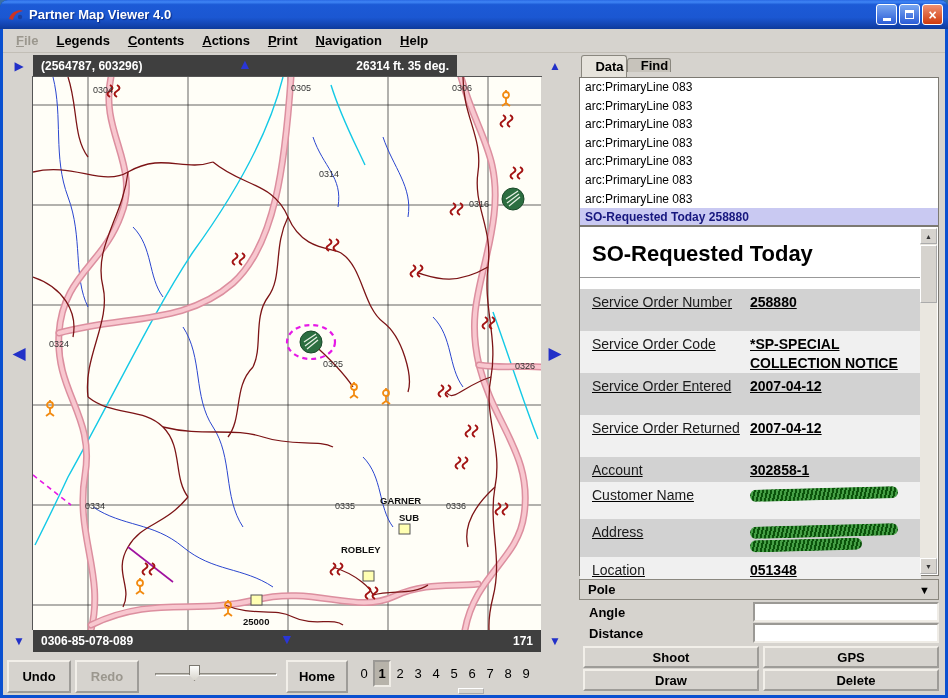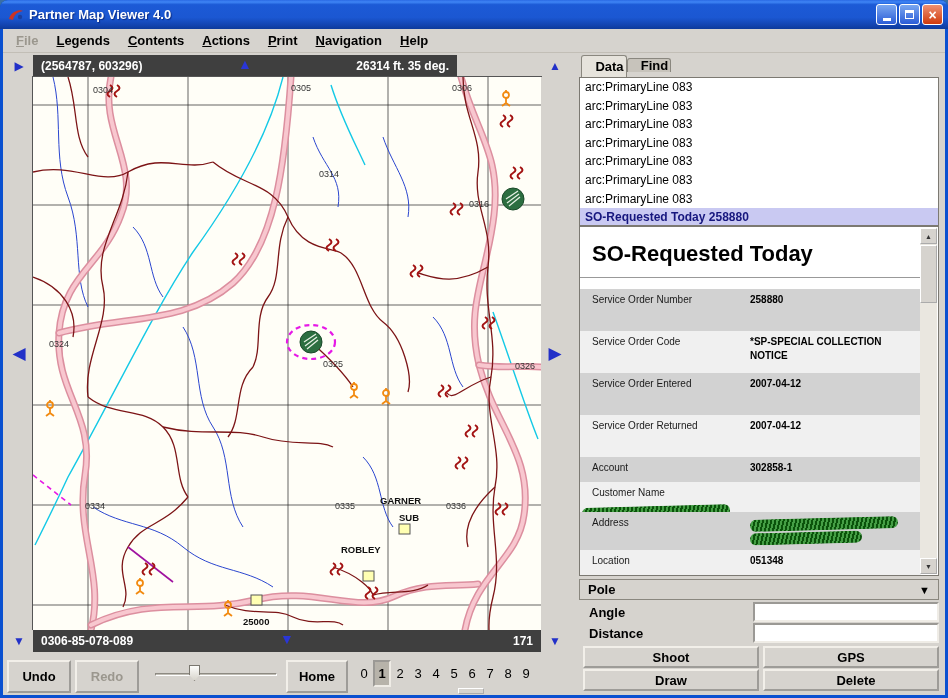--- a/index.html
+++ b/index.html
@@ -96,7 +96,7 @@
   #detail{position:absolute;left:2px;top:171px;width:360px;height:350px;background:#fff;border:1px solid #7c7972;}
   #detail-title{margin:0 18px 0 0;padding:14px 0 10px 12px;font-size:22px;font-weight:bold;color:#000;border-bottom:1px solid #999;}
   #detail-fields{position:absolute;left:0;top:62px;width:341px;}
-  .field-row{display:flex;font-size:10px;overflow:hidden;}
+  .field-row{display:flex;font-size:14px;overflow:hidden;text-decoration:underline;}
   .field-row.odd{background:#d2d2d2;}
   .field-row.even{background:#f0f0f0;}
   .f-label{width:168px;padding:4px 4px 0 12px;color:#1a1a1a;line-height:1.35;}

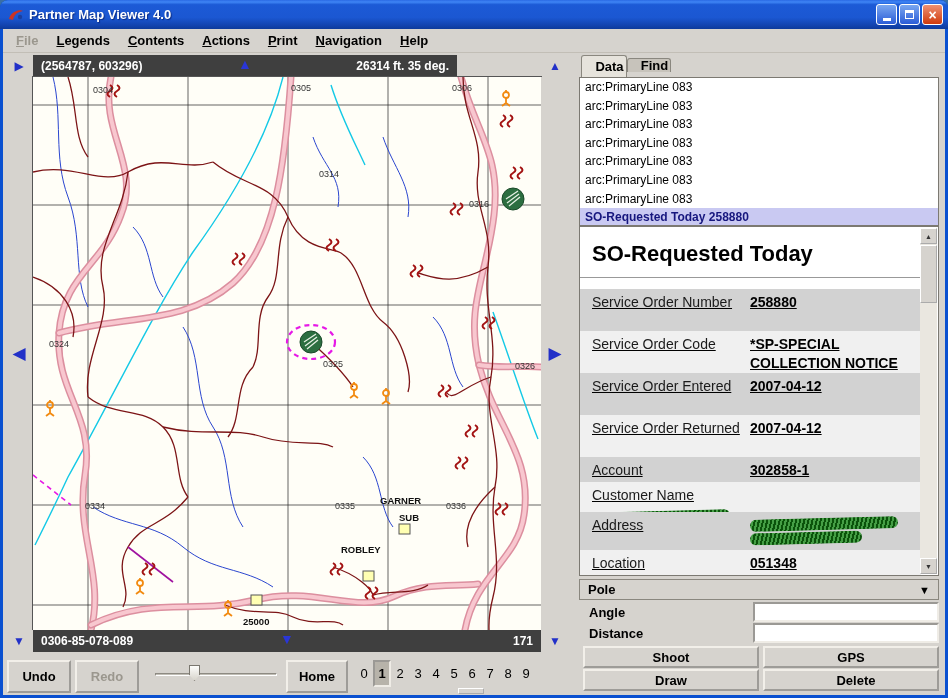--- a/index.html
+++ b/index.html
@@ -392,7 +392,7 @@
               <div class="f-label">Account</div>
               <div class="f-value">302858-1</div>
             </div>
-            <div class="field-row even" style="height: 30px; flex-direction: column;">
+            <div class="field-row even" style="height: 37px;">
               <div class="f-label">Customer Name</div>
               <div class="f-value">
                 <div class="scribble" style="width: 148px;"></div>

